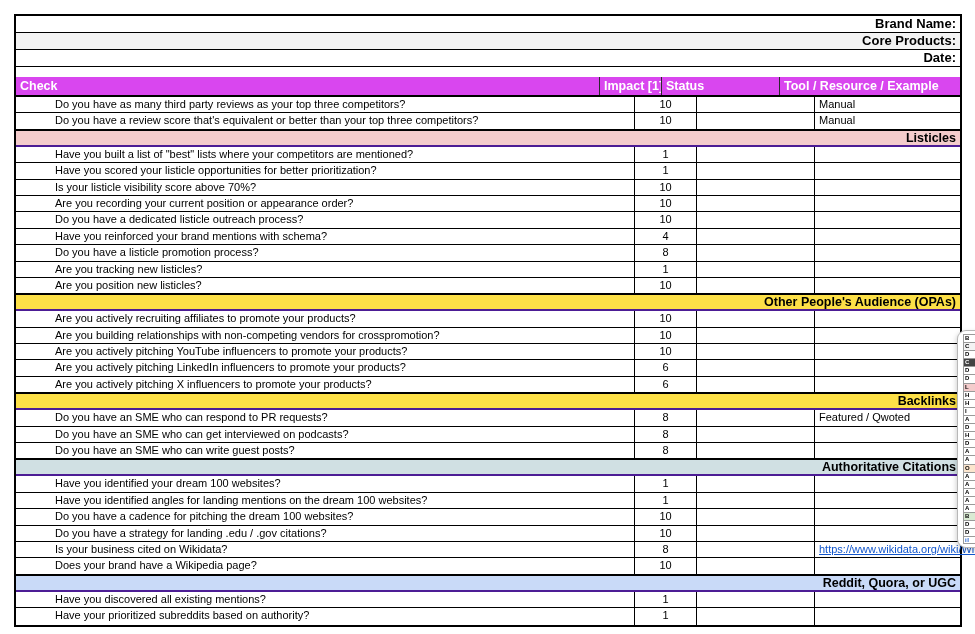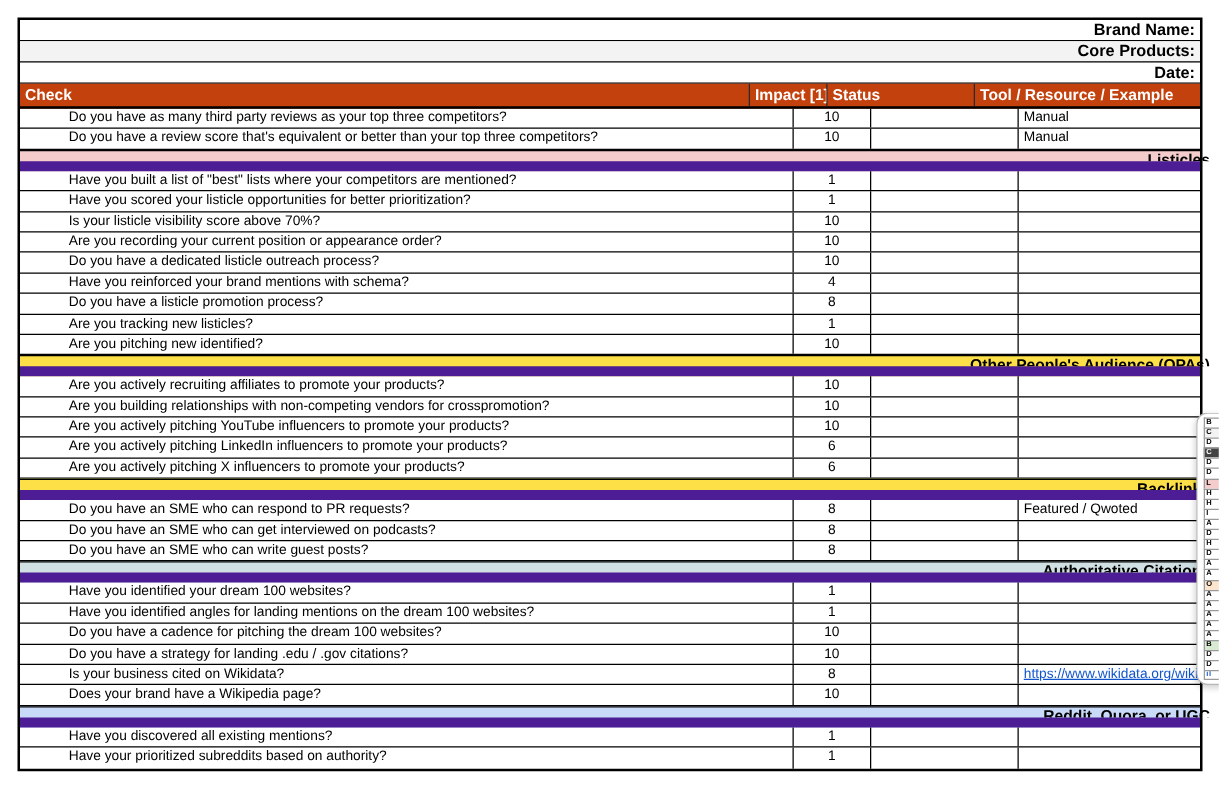--- a/index.html
+++ b/index.html
@@ -58,7 +58,7 @@
     <div class="row merged info-row">
       <div class="cell">Date:</div>
     </div>
-    <div class="row header-row" style="background: #c2410c;">
+    <div class="row header-row" style="background: #d946ef; margin-top: 10px;">
       <div class="cell">Check</div>
       <div class="cell">Impact [1]</div>
       <div class="cell">Status</div>

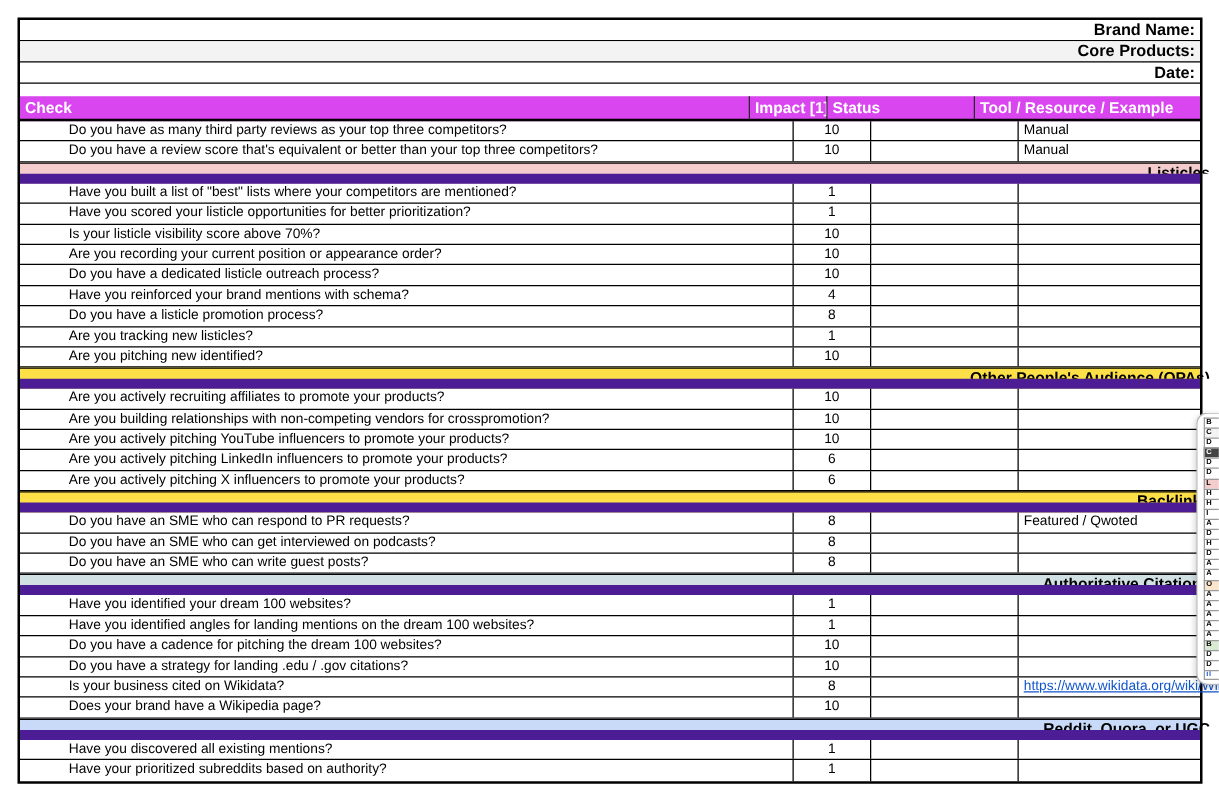--- a/index.html
+++ b/index.html
@@ -23,7 +23,7 @@
     line-height: 19px; border-right: 1px solid #2a2a2a; }
   .header-row .cell:last-child { border-right: none; }
 
-  .section-row { height: 17px; border-top: 1px solid #000; border-bottom: 8px solid #4c1d95; padding-left: 12px; }
+  .section-row { height: 17px; border-top: 1px solid #000; border-bottom: 2px solid #4c1d95; }
   .section-row .cell { font-weight: bold; font-size: 12.5px; line-height: 15px; }
 
   .q-row { height: 16.4px; padding-left: 35px; }

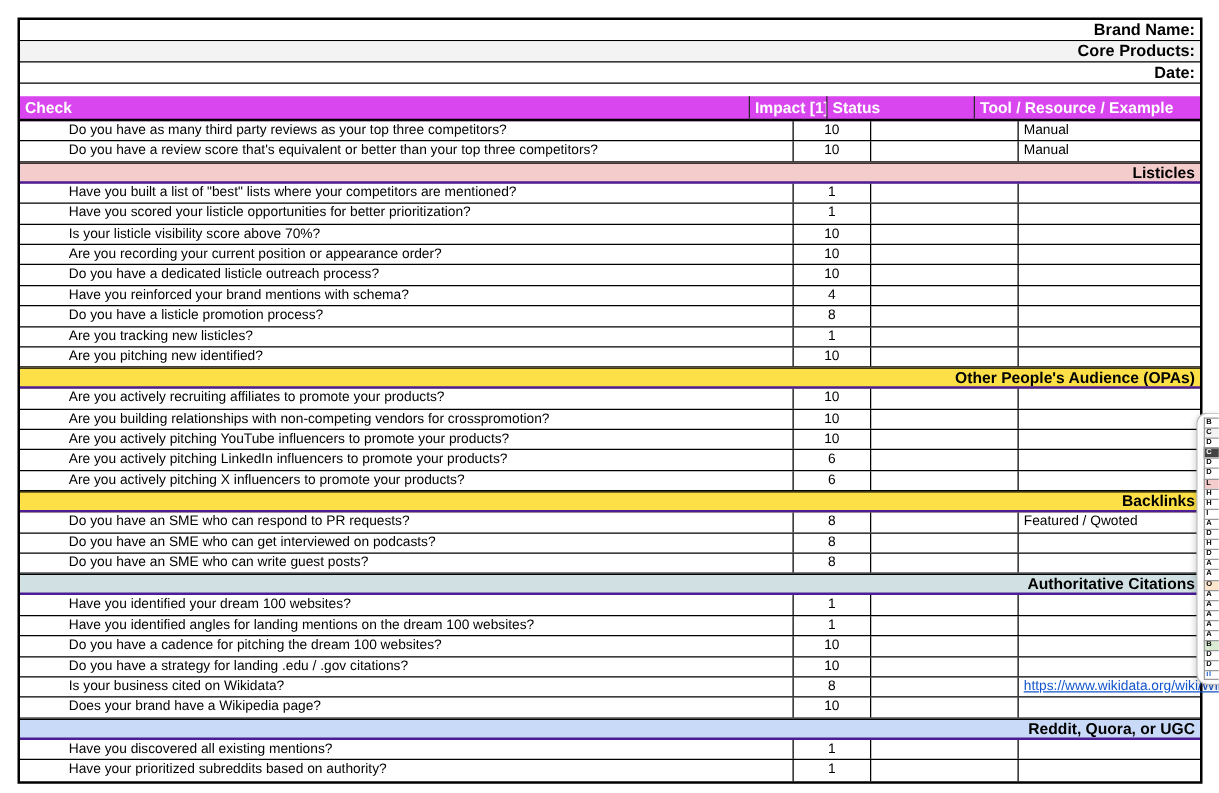--- a/index.html
+++ b/index.html
@@ -128,7 +128,7 @@
       <div class="cell tool-cell"></div>
     </div>
     <div class="row q-row">
-      <div class="cell check-cell">Are you pitching new identified?</div>
+      <div class="cell check-cell">Are you position new listicles?</div>
       <div class="cell impact-cell">10</div>
       <div class="cell status-cell"></div>
       <div class="cell tool-cell"></div>

